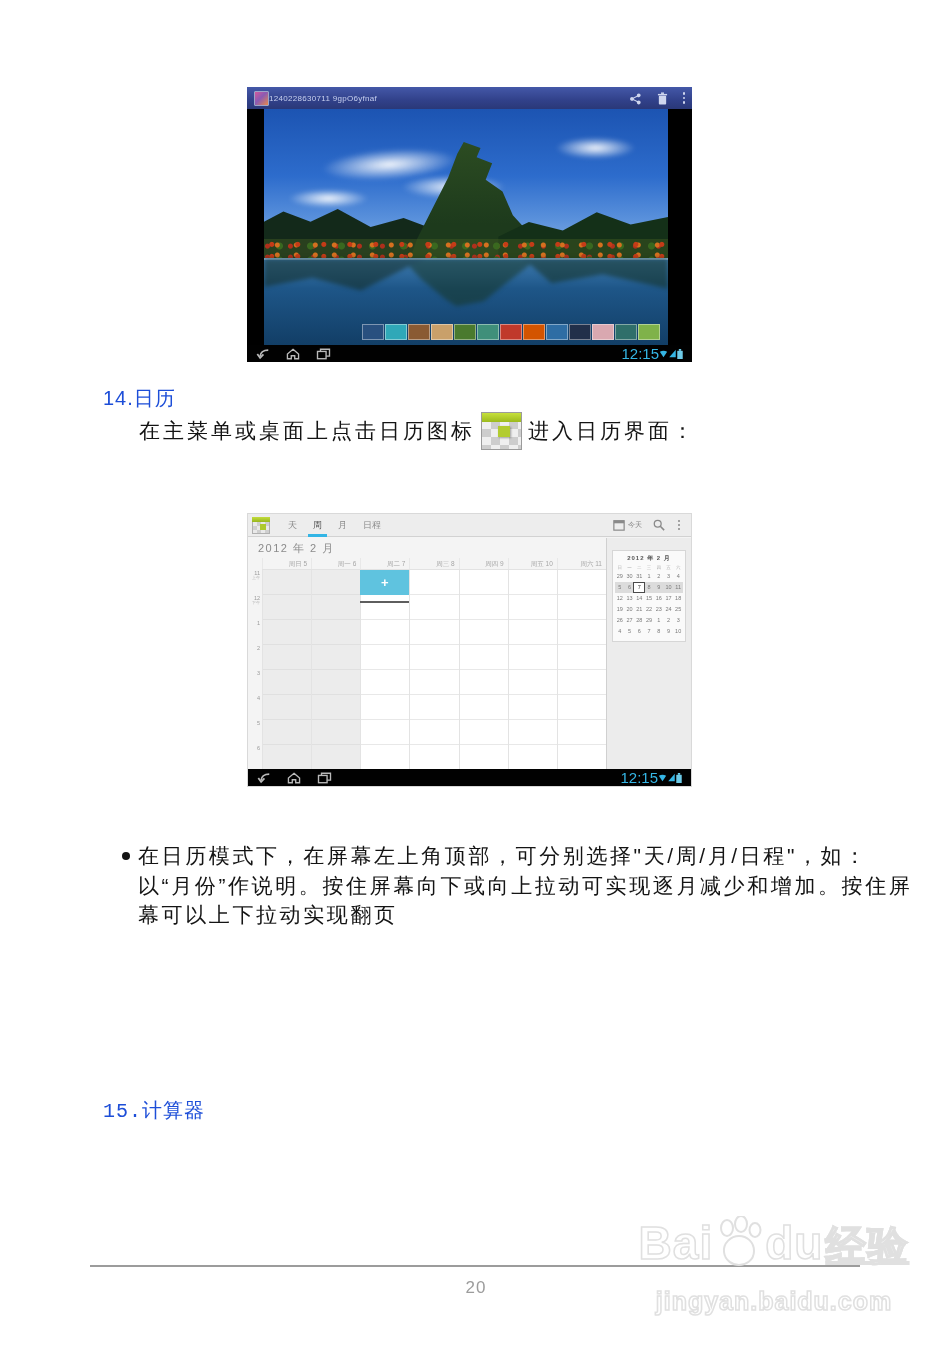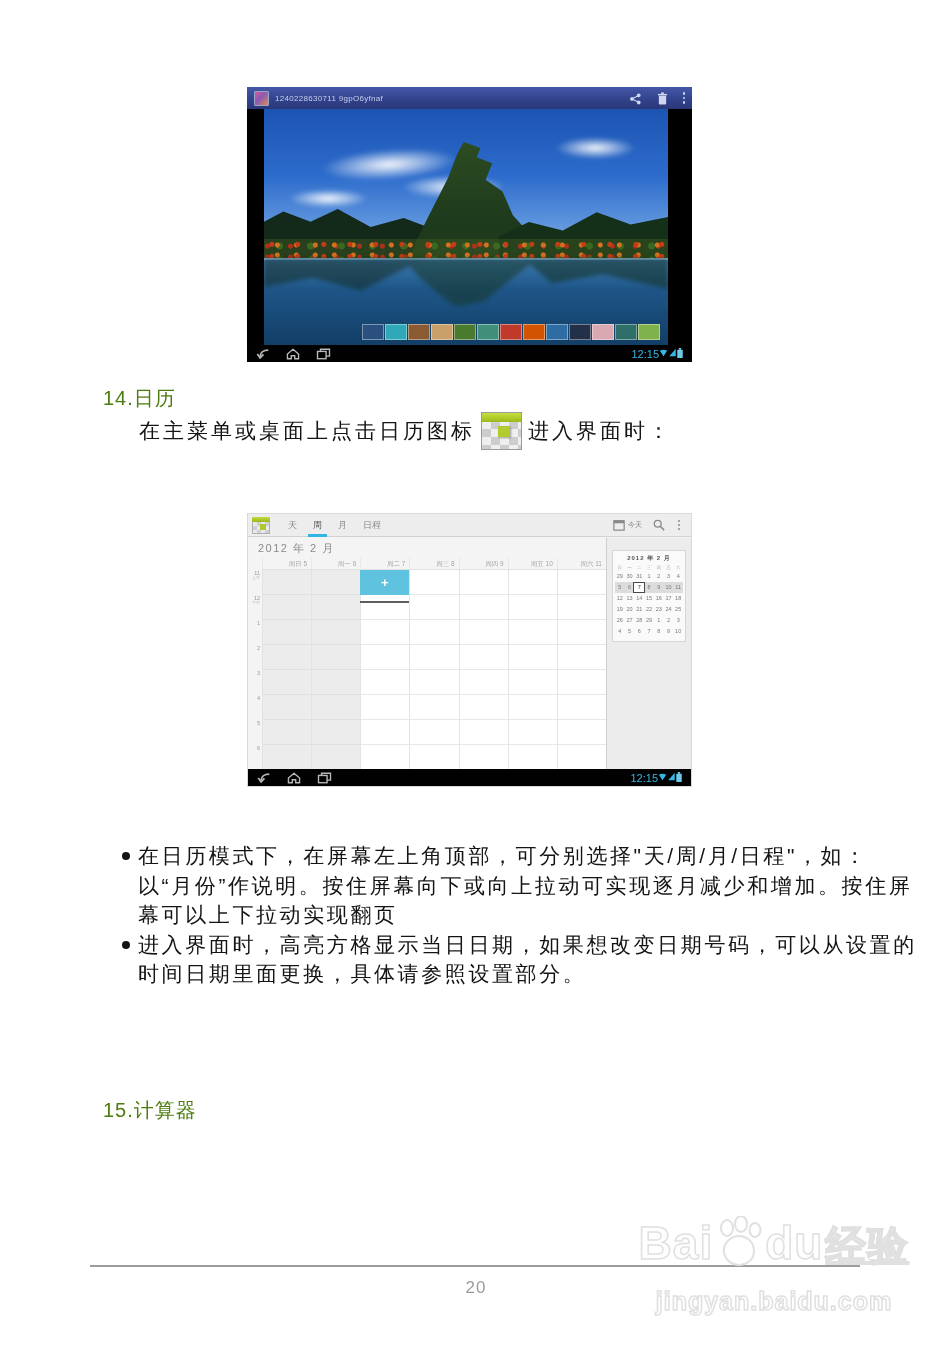--- a/index.html
+++ b/index.html
@@ -14,7 +14,7 @@
   #galleryShot { left:247px; top:87px; width:445px; height:275px; background:#000; }
   .g-titlebar { position:absolute; top:0; left:0; right:0; height:22px;
     background:linear-gradient(180deg,#4458a8 0%,#31418a 60%,#2a3878 100%);
-    display:flex; align-items:center; padding:0 7px; gap:6px; }
+    display:flex; align-items:center; padding:0 7px; gap:0; }
   .g-thumb { width:15px; height:15px; border:1px solid #9aa4c8; border-radius:1px;
     background:linear-gradient(135deg,#d45a9a 0%,#8a5ab4 45%,#e8884a 100%); flex:0 0 auto; }
   .g-title { color:#c7d0ef; font-size:8px; letter-spacing:.3px; flex:1; white-space:nowrap; overflow:hidden; }

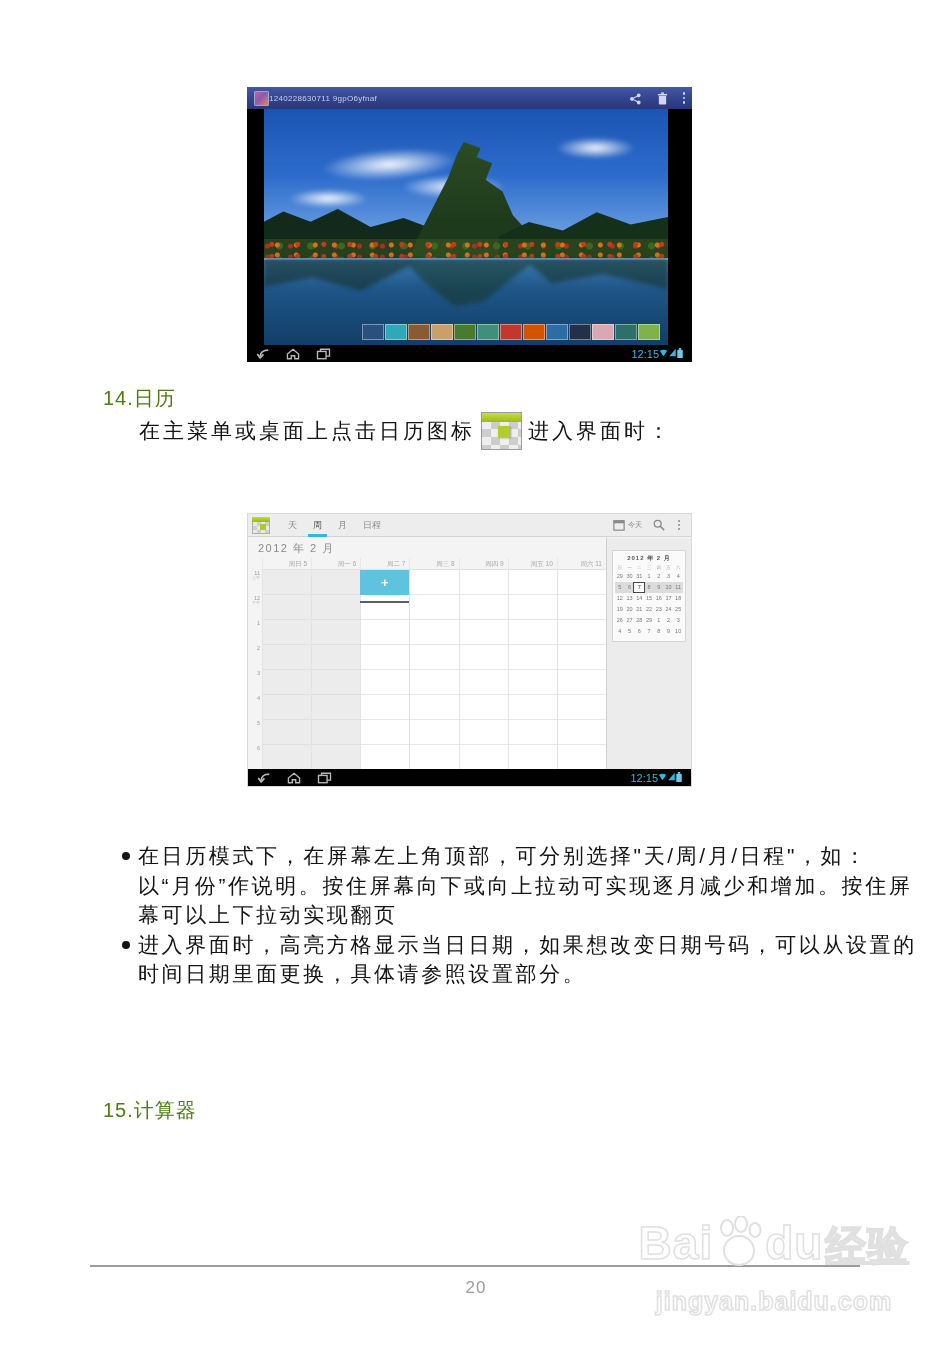--- a/index.html
+++ b/index.html
@@ -61,7 +61,7 @@
   .navbar { position:absolute; left:0; right:0; bottom:0; height:17px; background:#010101;
     display:flex; align-items:center; padding:0 9px; }
   .nav-ic { display:inline-flex; margin-right:16px; }
-  .nav-right { margin-left:auto; display:flex; align-items:flex-start; gap:0; color:#35b6e5; font-size:11px; }
+  .nav-right { margin-left:auto; display:flex; align-items:center; gap:0; color:#35b6e5; font-size:15px; }
 
   
   #calShot { left:247px; top:513px; width:445px; height:274px; background:#f4f4f4; border:1px solid #d9d9d9; }

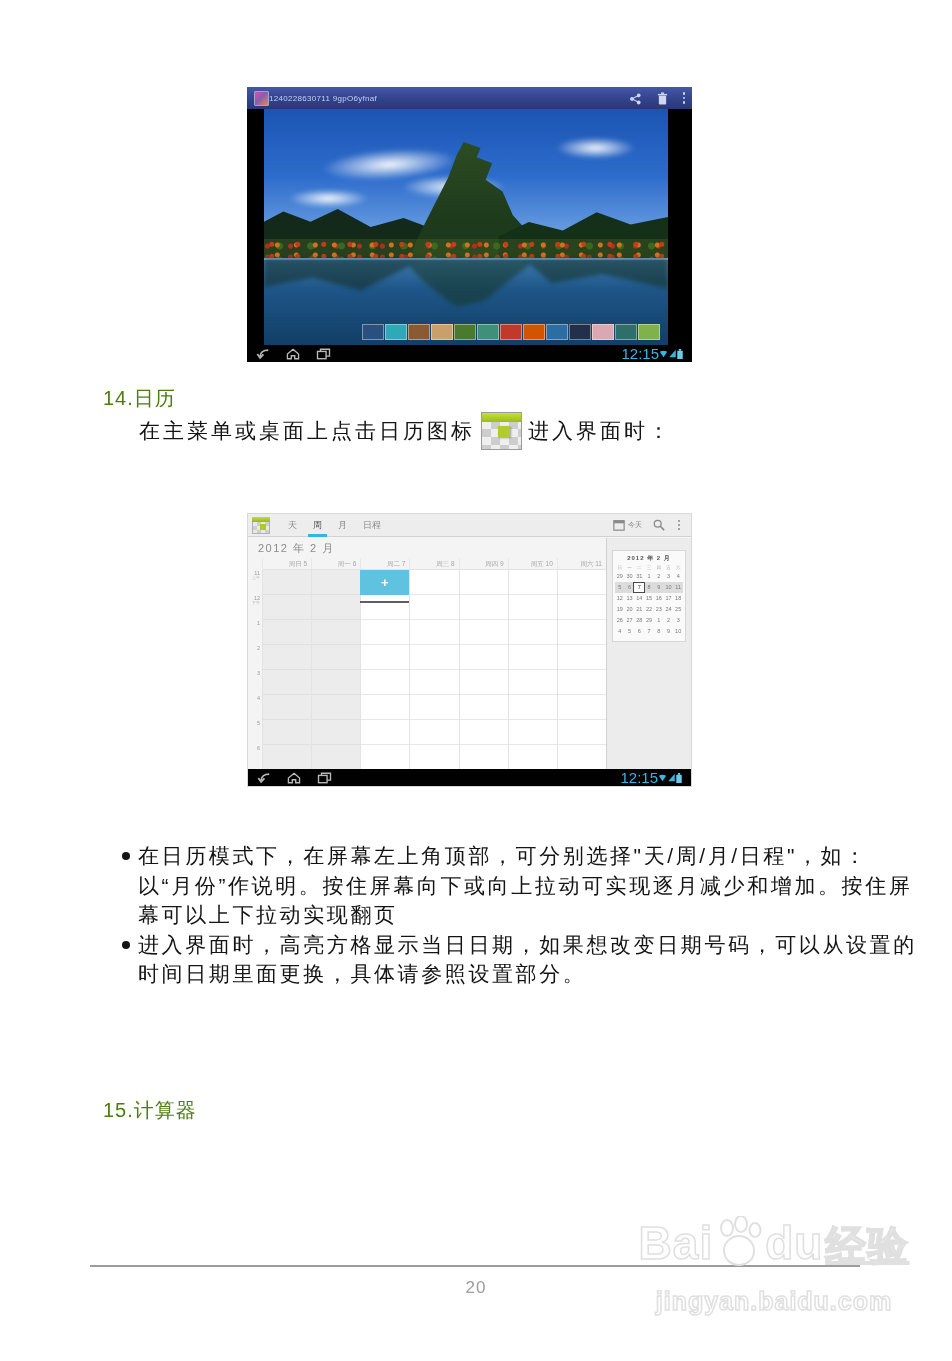--- a/index.html
+++ b/index.html
@@ -110,7 +110,7 @@
   .mm-cell.mm-today { outline:1px solid #4a4a4a; background:#fff; color:#333; }
 
   
-  .h2 { position:absolute; font-size:20px; color:#4d7c0f; letter-spacing:1px; font-weight:normal; }
+  .h2 { position:absolute; font-size:20px; color:#1d4ed8; letter-spacing:1px; font-weight:normal; }
   #h14 { left:103px; top:385px; }
   #h15 { left:103px; top:1097px; }
   .intro { position:absolute; font-size:21px; letter-spacing:3px; color:#141414; display:flex; align-items:center; gap:6px; }

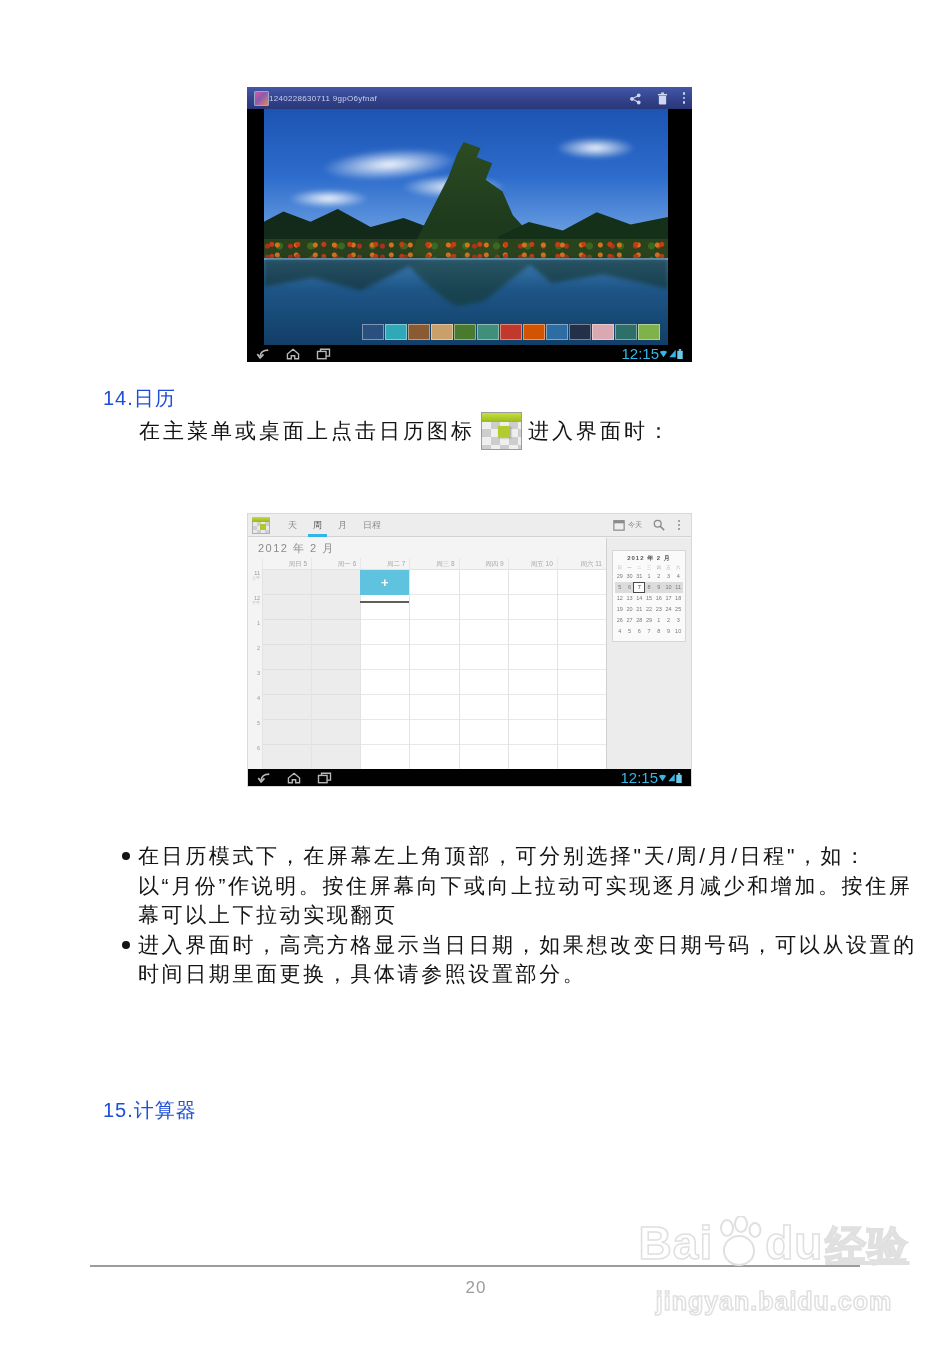--- a/index.html
+++ b/index.html
@@ -247,7 +247,7 @@
         <span class="cii-top"></span>
         <span class="cii-accent"></span>
       </span>
-    <span>进入界面时：</span>
+    <span>进入日历界面：</span>
   </p>
 
   <div class="shot" id="calShot">

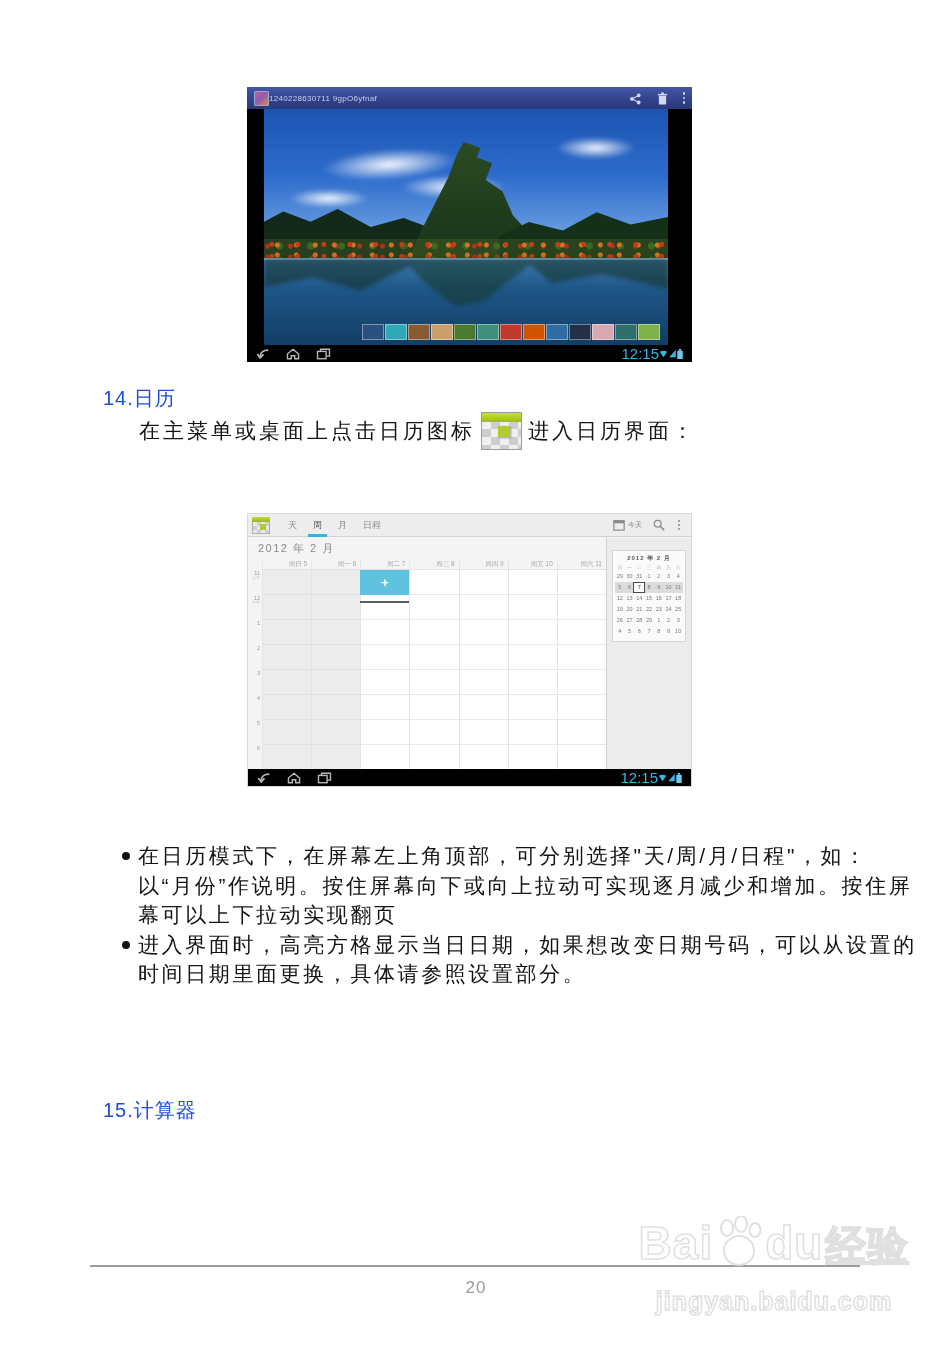--- a/index.html
+++ b/index.html
@@ -447,7 +447,6 @@
 
   <div id="bullets">
     <div class="bullet">在日历模式下，在屏幕左上角顶部，可分别选择"天/周/月/日程"，如：以“月份”作说明。按住屏幕向下或向上拉动可实现逐月减少和增加。按住屏幕可以上下拉动实现翻页</div>
-    <div class="bullet">进入界面时，高亮方格显示当日日期，如果想改变日期号码，可以从设置的时间日期里面更换，具体请参照设置部分。</div>
   </div>
 
   <h2 class="h2" id="h15">15.计算器</h2>

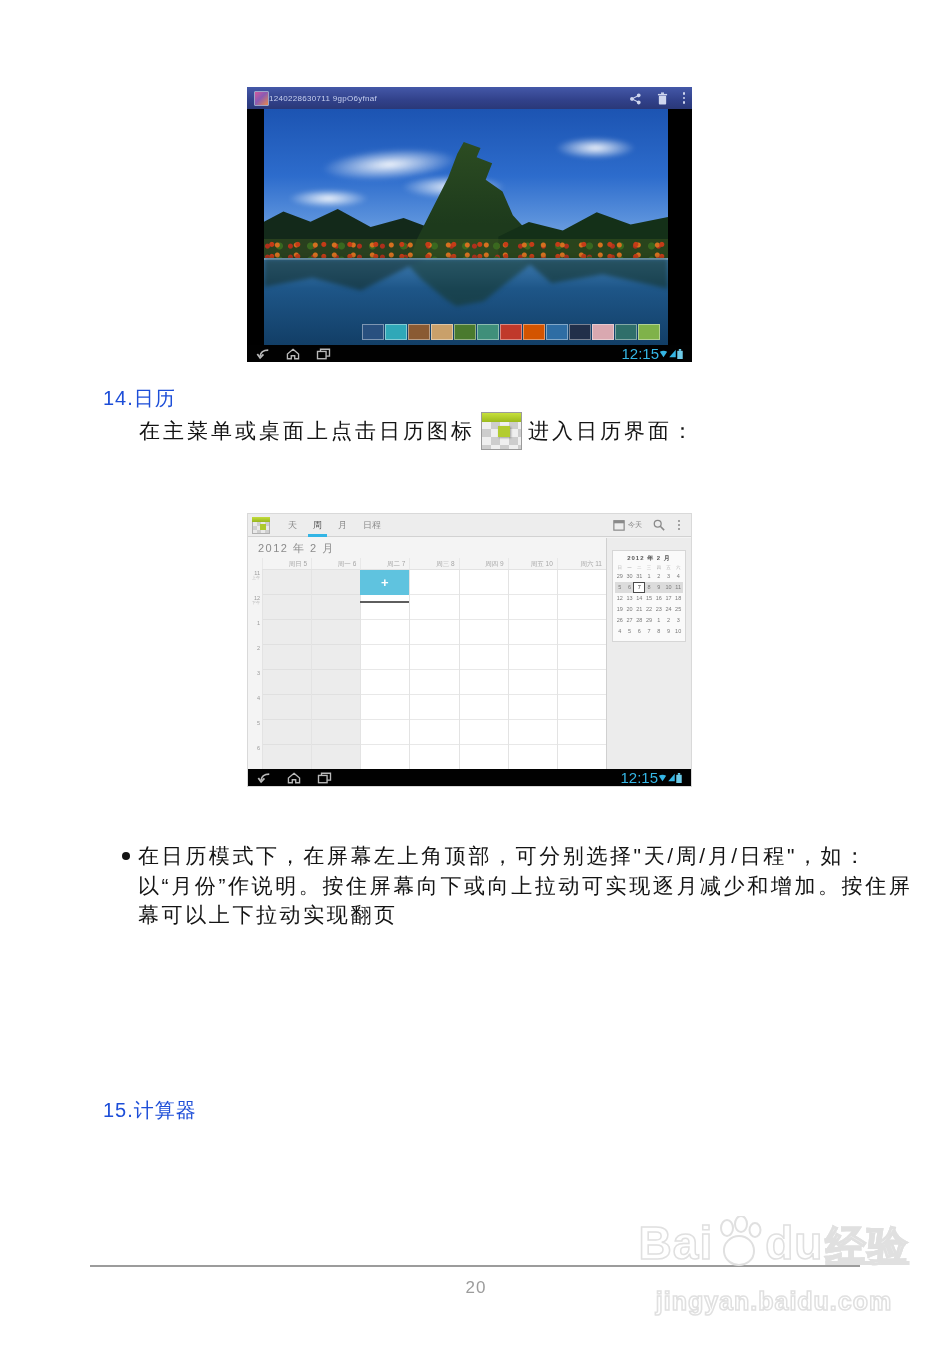--- a/index.html
+++ b/index.html
@@ -112,7 +112,7 @@
   
   .h2 { position:absolute; font-size:20px; color:#1d4ed8; letter-spacing:1px; font-weight:normal; }
   #h14 { left:103px; top:385px; }
-  #h15 { left:103px; top:1097px; }
+  #h15 { left:103px; top:1097px;font-family:Liberation Mono, monospace; }
   .intro { position:absolute; font-size:21px; letter-spacing:3px; color:#141414; display:flex; align-items:center; gap:6px; }
   #intro14 { left:139px; top:412px; }
   #intro15 { left:117px; top:1150px; display:block; }

